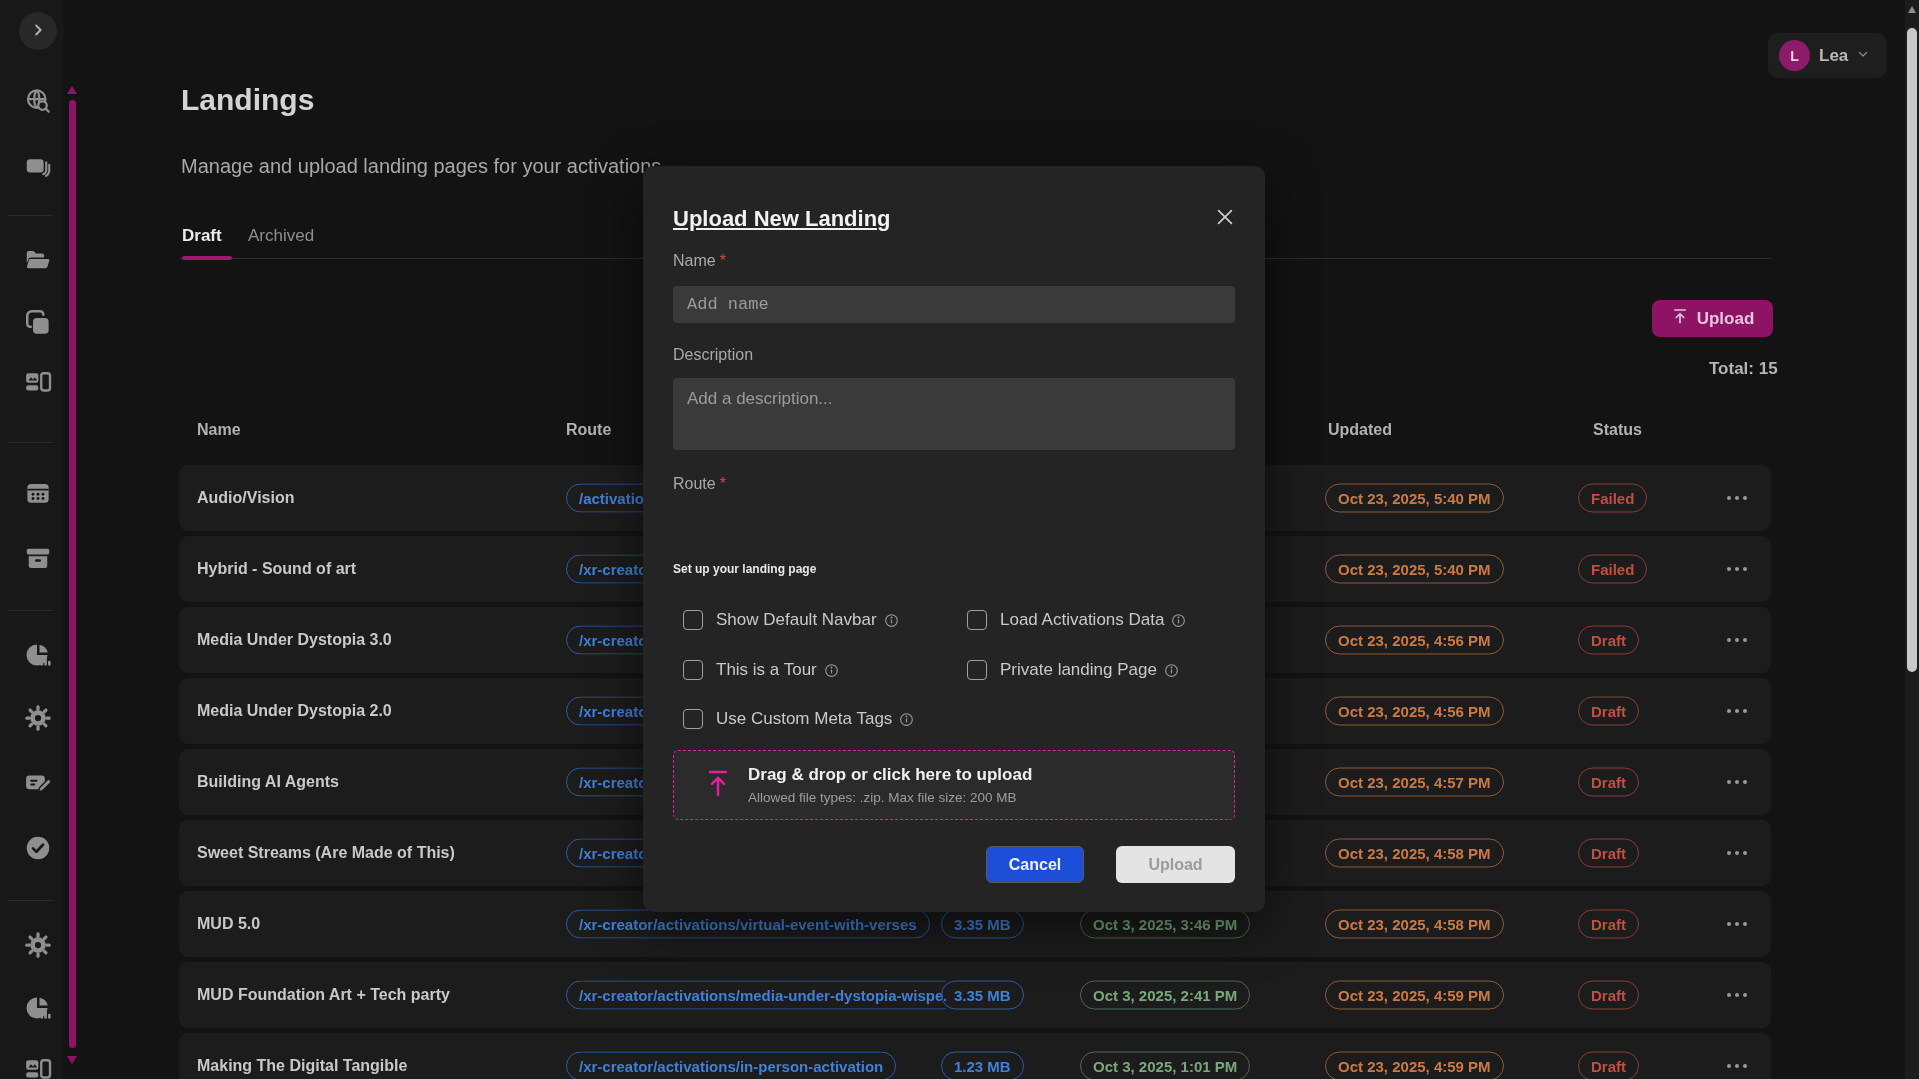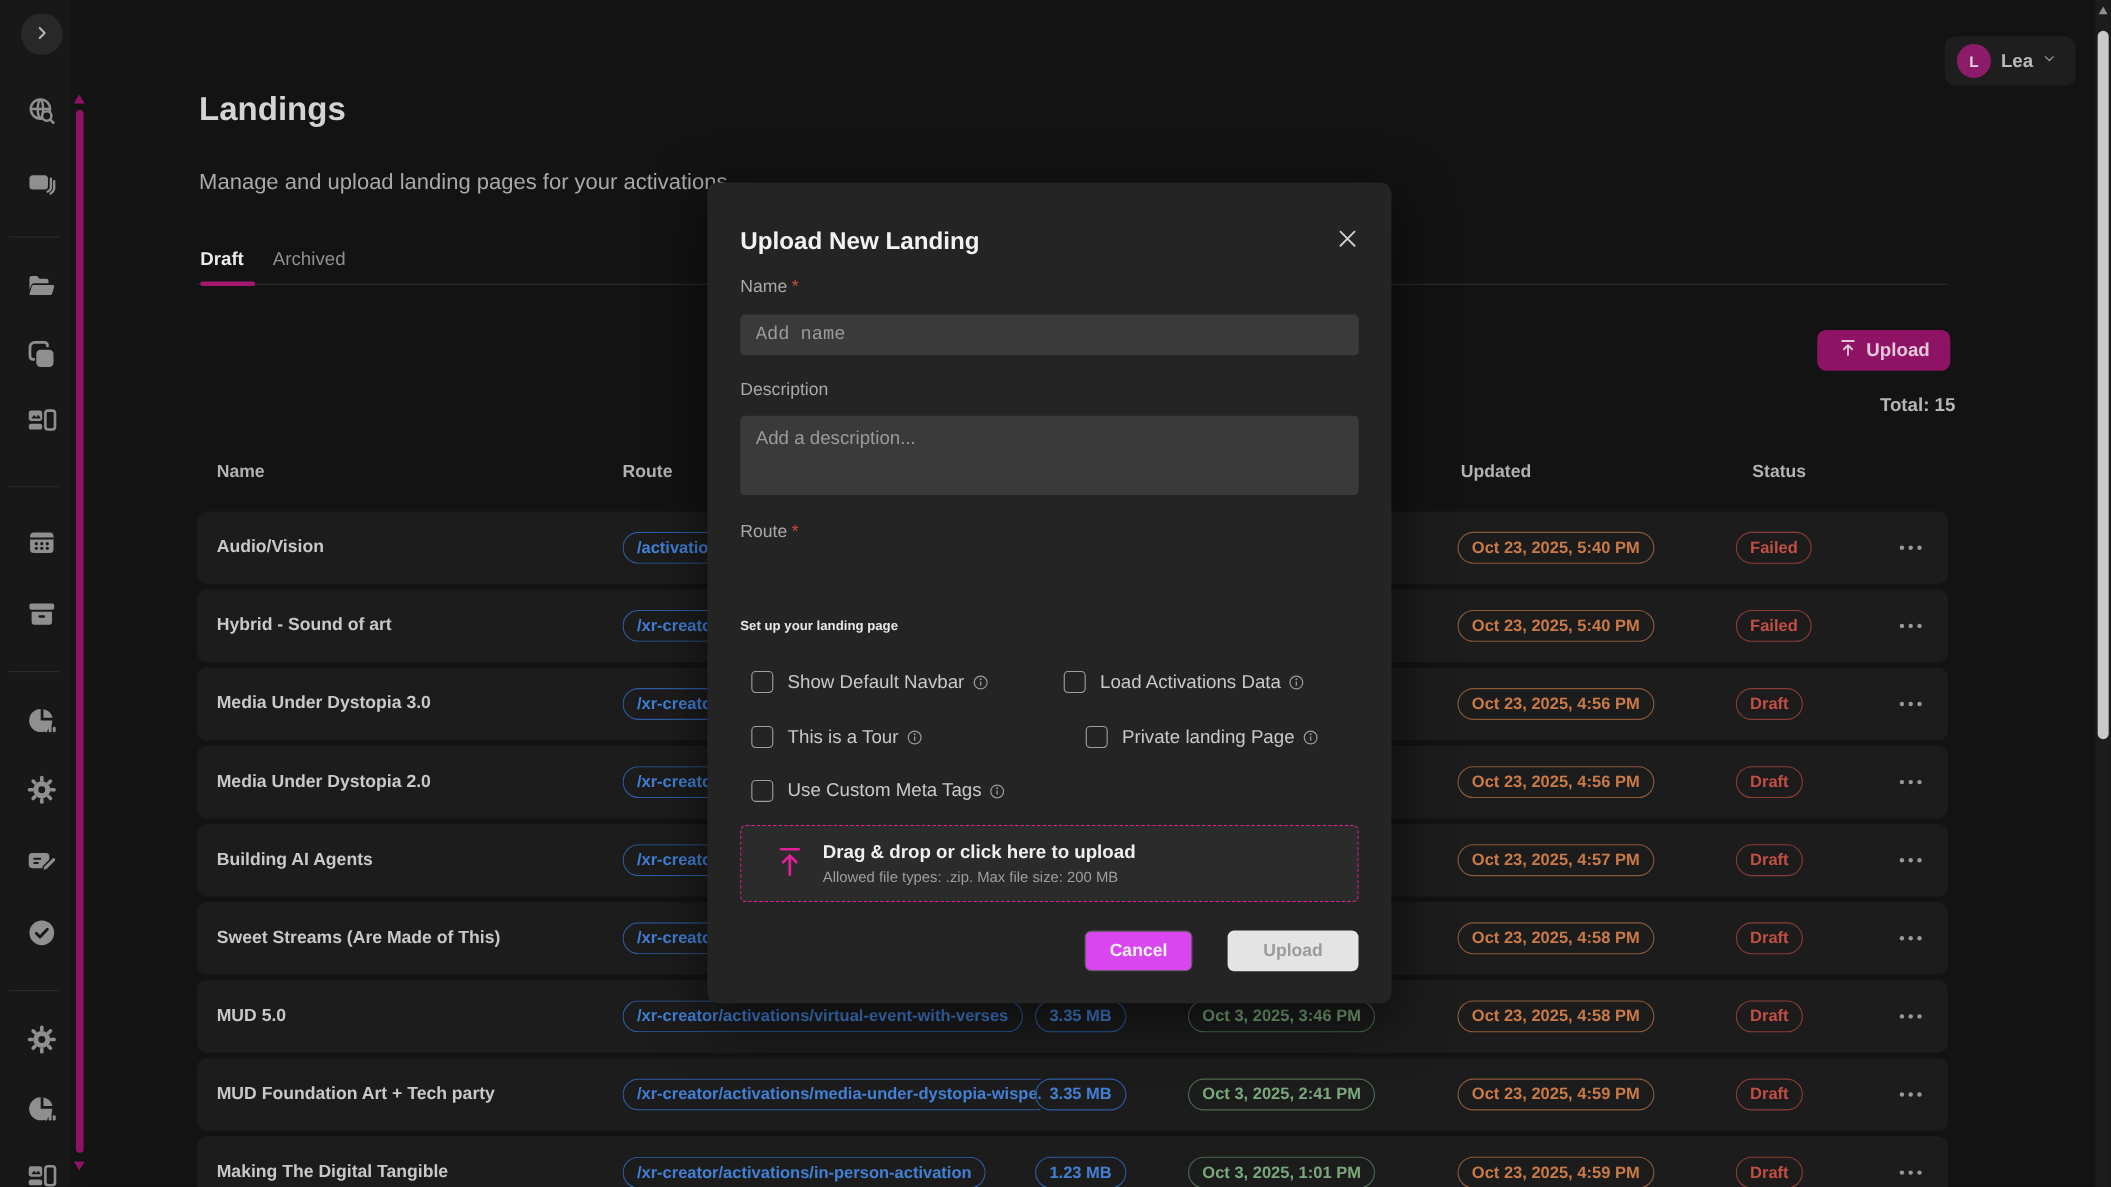--- a/index.html
+++ b/index.html
@@ -74,7 +74,7 @@
   
   .modal { position:absolute; left:643px; top:166px; width:622px; height:746px; background:#242424; border-radius:10px;
     box-shadow:0 14px 50px rgba(0,0,0,.6); z-index:10; }
-  .modal-title { position:absolute; left:30px; top:40px; font-size:22px; font-weight:700; color:#f2f2f2; }
+  .modal-title { position:absolute; left:30px; top:40px; font-size:22px; font-weight:700; color:#f2f2f2;text-decoration:underline; }
   .modal-close { position:absolute; right:28px; top:40px; width:24px; height:24px; background:transparent; border:none; cursor:pointer; }
   .field-label { position:absolute; left:30px; font-size:16px; color:#a9a9a9; }
   .req { color:#d14b44; margin-left:4px; }

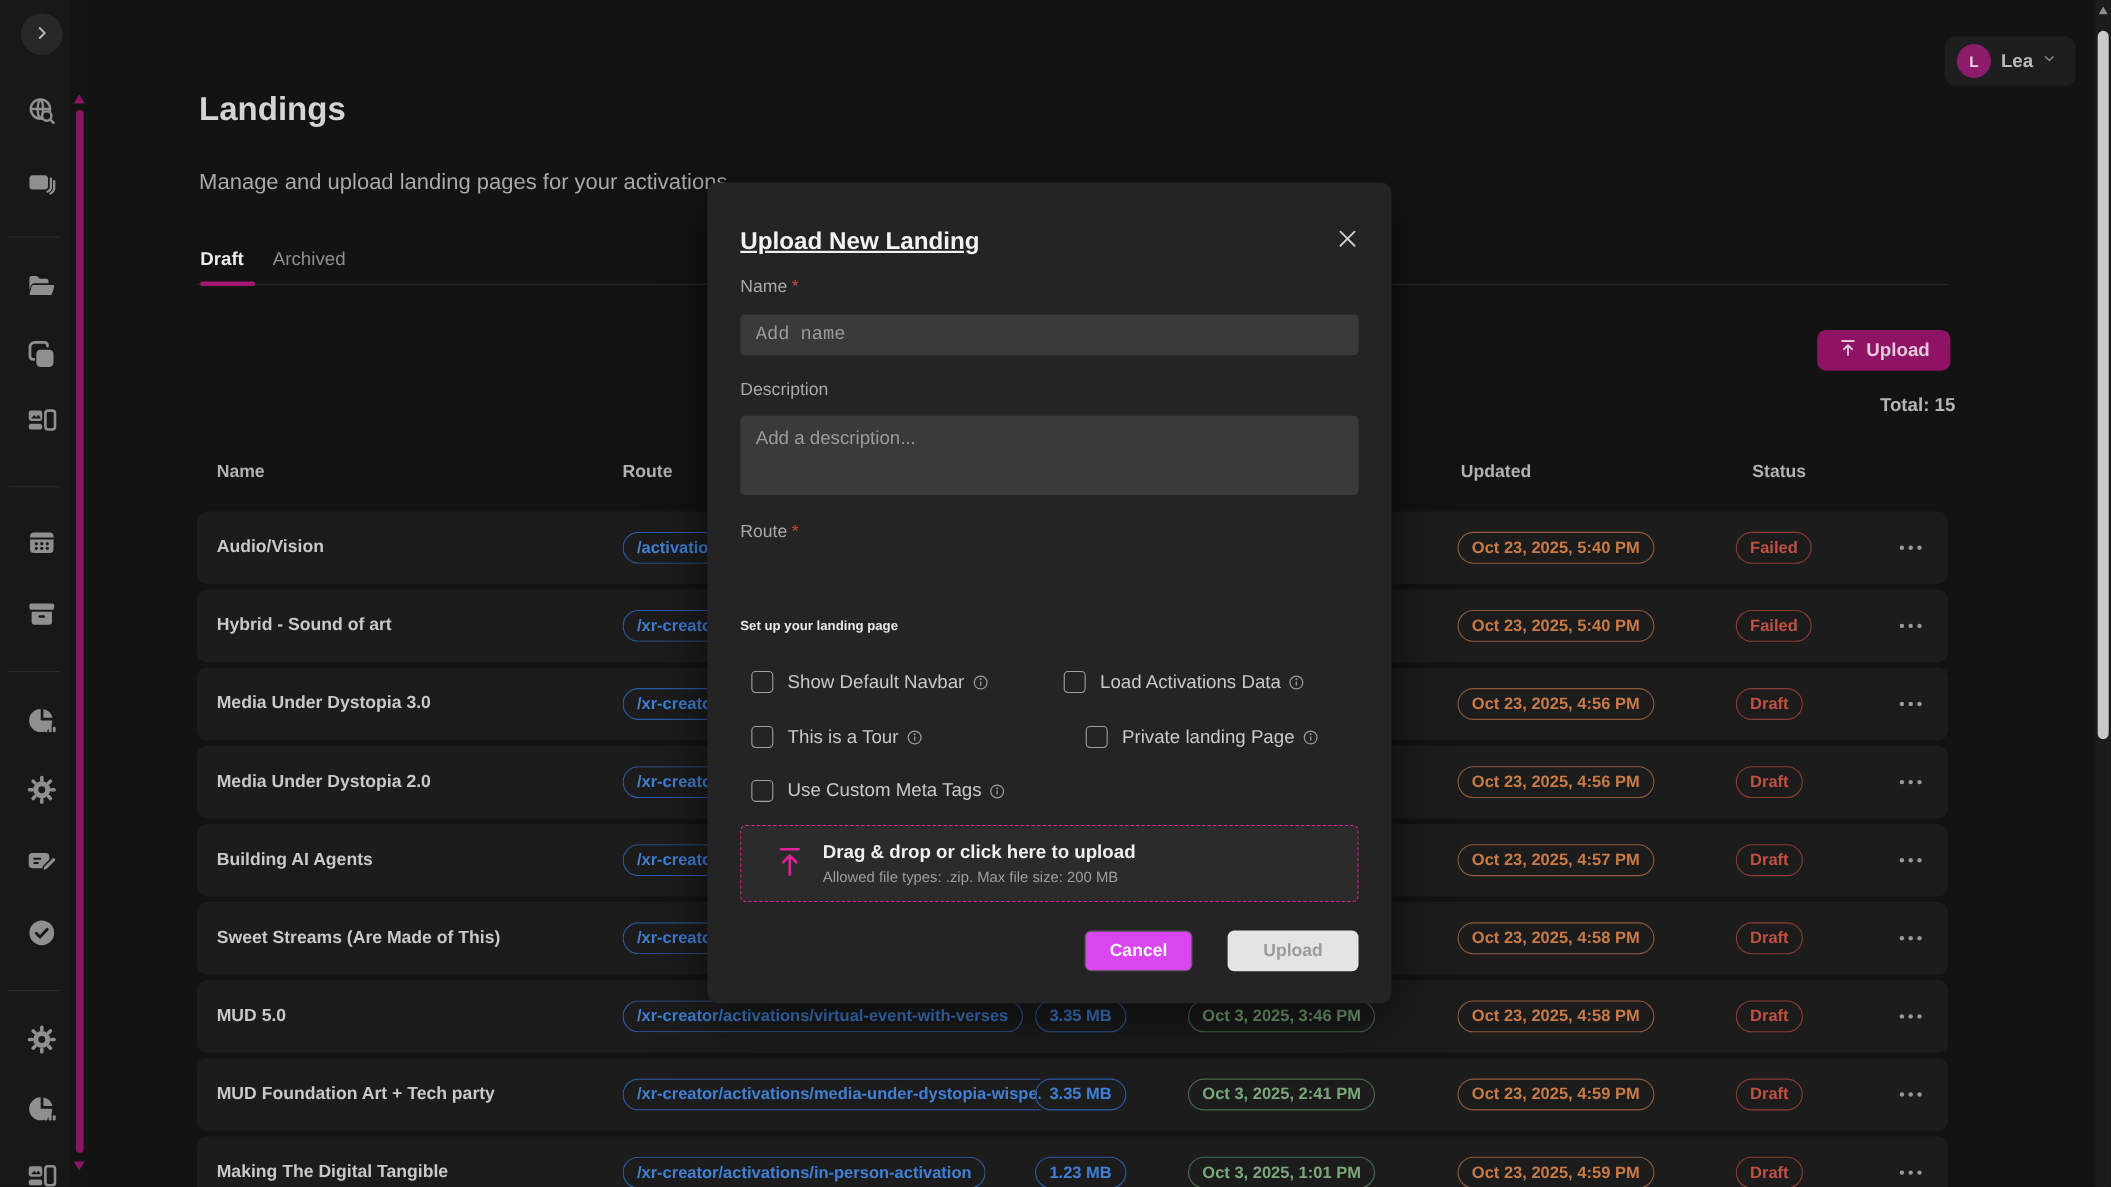--- a/index.html
+++ b/index.html
@@ -462,7 +462,7 @@
               </svg>
             </span></span>
         </div>
-        <div class="cb-item" style="left: 344px; top: 491px;">
+        <div class="cb-item" style="left: 324px; top: 491px;">
           <span class="cb-box"></span>
           <span class="cb-label">Private landing Page<span style="display: inline-flex;">
               <svg width="15" height="15" viewBox="0 0 16 16">

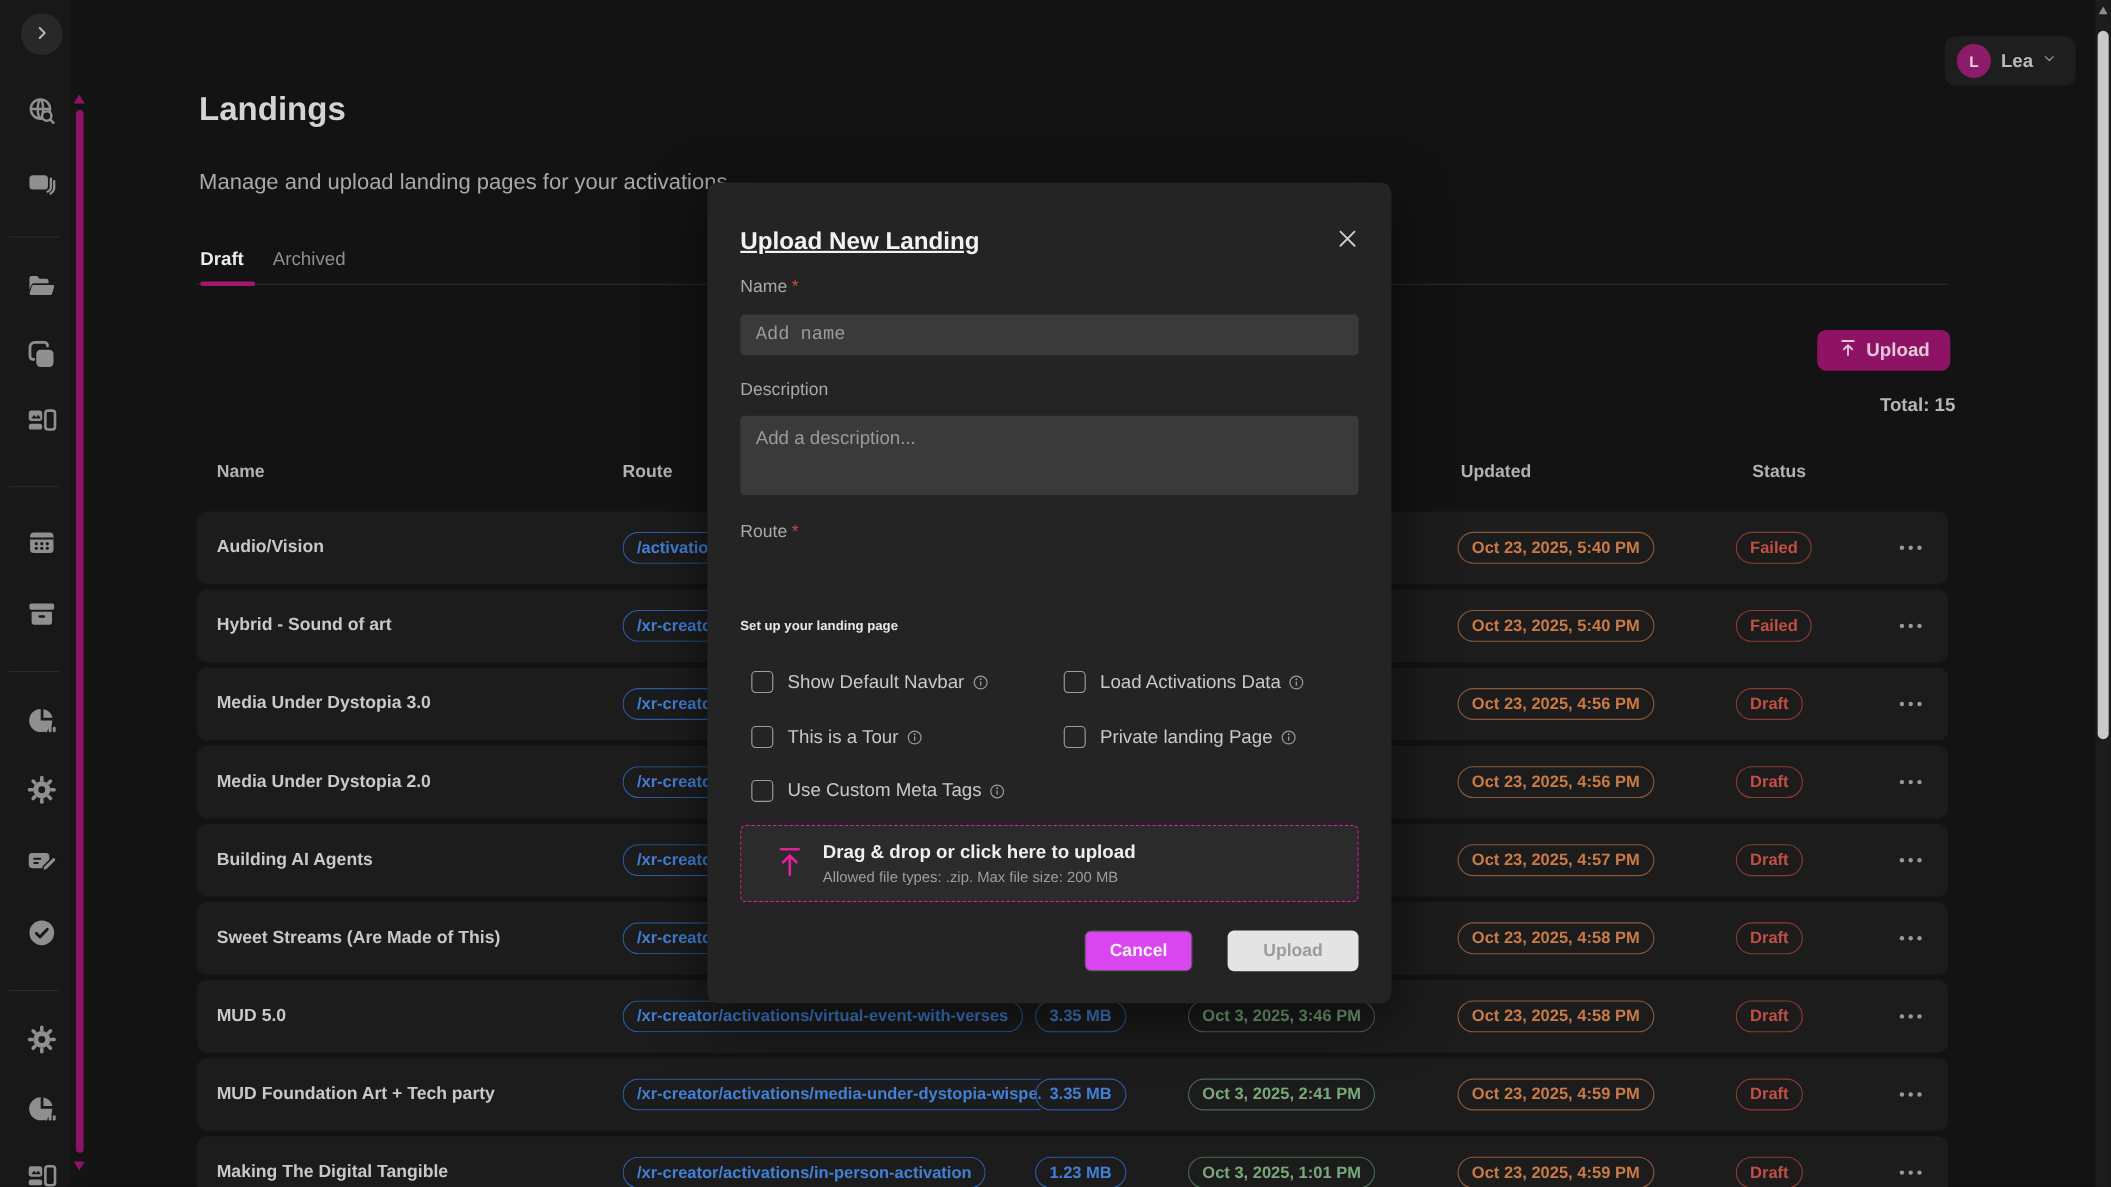--- a/index.html
+++ b/index.html
@@ -100,7 +100,7 @@
   .dz-sub { font-size:13.5px; color:#9e9e9e; margin-top:5px; }
   .modal-btn { position:absolute; top:680px; height:37px; border-radius:6px; font-size:16px; font-weight:700;
     font-family:"Liberation Sans", sans-serif; cursor:pointer; }
-  .btn-cancel { left:343px; width:98px; background:#d946ef; border:1px solid #5a5a5a; color:#f0f0f0; }
+  .btn-cancel { left:343px; width:98px; background:#1d4ed8; border:1px solid #5a5a5a; color:#f0f0f0; }
   .btn-upload { left:473px; width:119px; background:#e4e4e4; border:none; color:#9b9b9b; }
 </style>
 </head>

